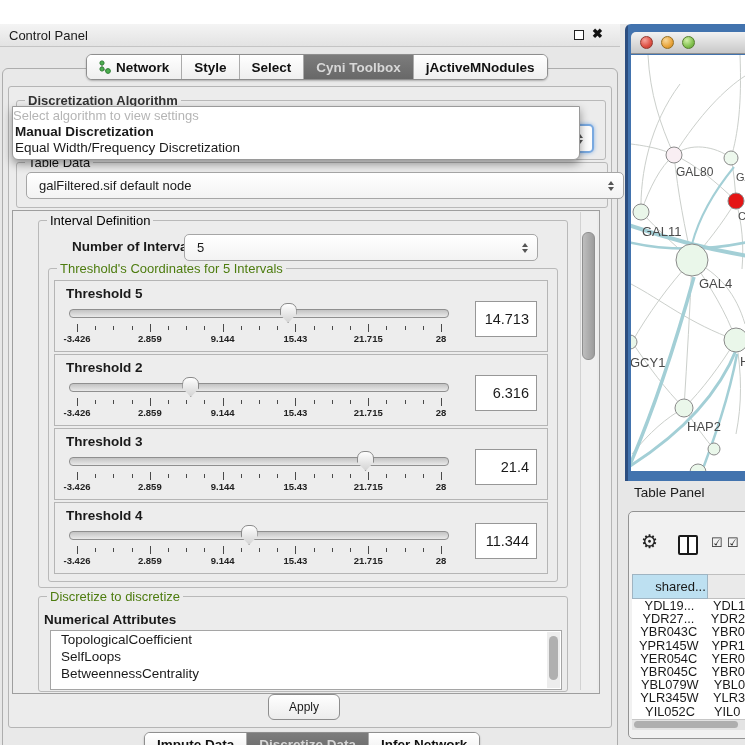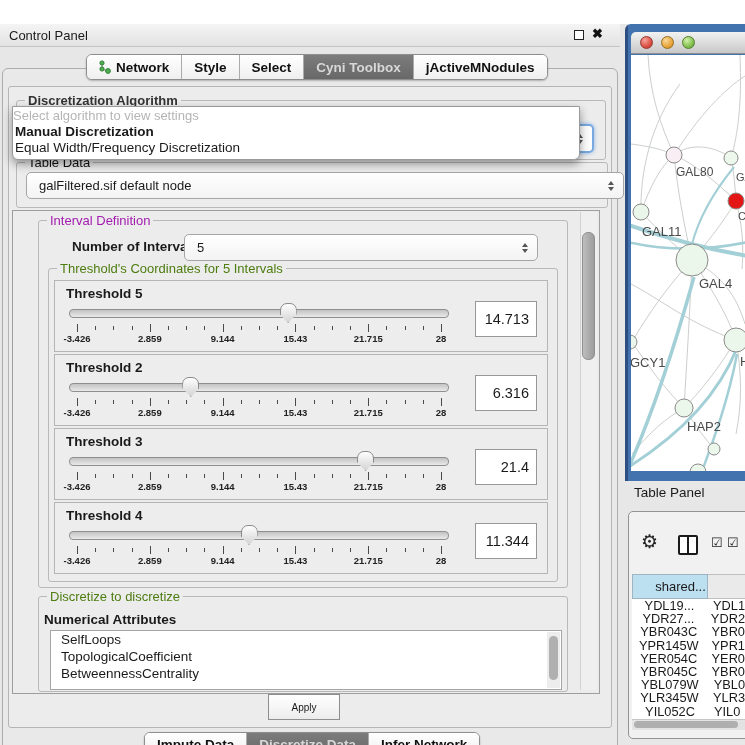--- a/index.html
+++ b/index.html
@@ -28,7 +28,7 @@
   
   .gbox{position:absolute;border:1px solid #B9B9B9;border-radius:3px;}
   .legend{position:absolute;top:-8px;left:8px;background:#ECECEC;padding:0 3px;font-size:13px;white-space:nowrap;}
-  .legend.green{color:#a21caf;}
+  .legend.green{color:#000000;}
   .legend.blue{color:#4d7c0f;}
   .legend.bold{font-weight:bold;color:#333;}
   

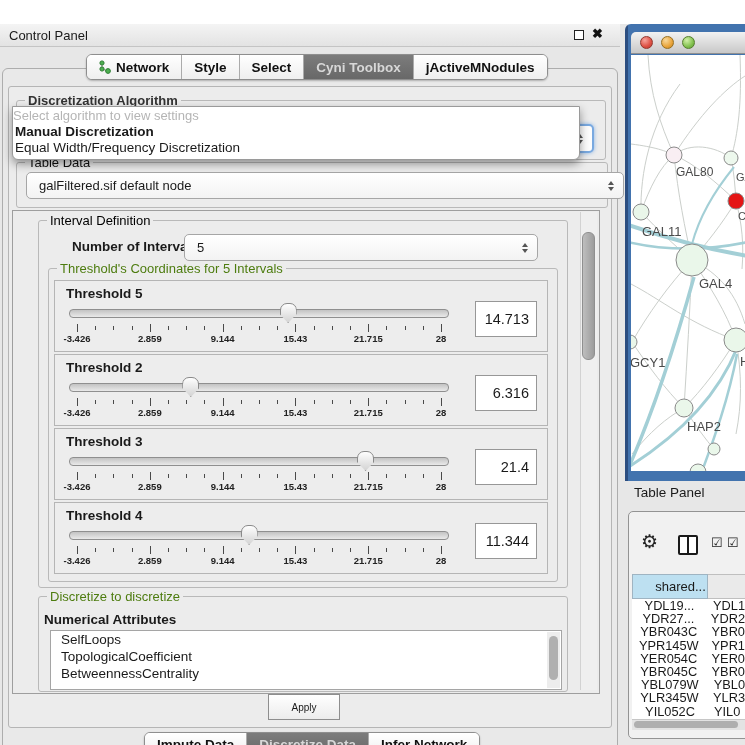--- a/index.html
+++ b/index.html
@@ -377,8 +377,8 @@
     </div>
     <div class="attr-title">Numerical Attributes</div>
     <div class="alist" id="attr-list">
-      <div class="litem">SelfLoops</div>
-        <div class="litem">TopologicalCoefficient</div>
+      <div class="litem">TopologicalCoefficient</div>
+        <div class="litem">SelfLoops</div>
         <div class="litem">BetweennessCentrality</div>
         <div class="alist-track"></div>
       <div class="alist-thumb"></div>

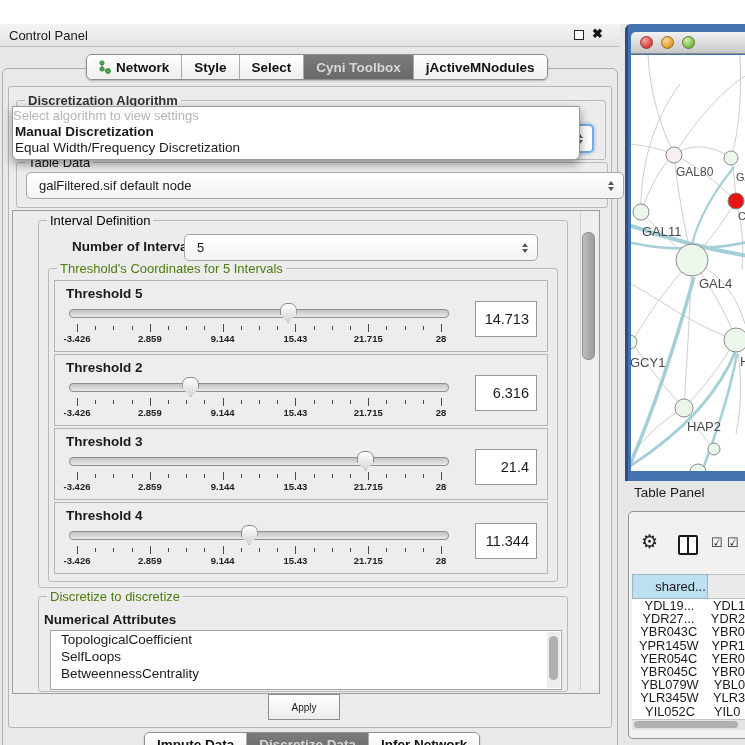--- a/index.html
+++ b/index.html
@@ -81,7 +81,7 @@
   .alist-thumb{position:absolute;right:3px;top:5px;width:9px;height:44px;background:#B0B0B0;border-radius:5px;}
   
   .btn{position:absolute;display:flex;align-items:center;justify-content:center;
-       background:linear-gradient(#FFFFFF,#ECECEC);border:1px solid #8E8E8E;border-radius:0;font-size:10px;}
+       background:linear-gradient(#FFFFFF,#ECECEC);border:1px solid #8E8E8E;border-radius:6px;font-size:12px;}
   
   .net-frame{position:absolute;left:625px;top:0;width:120px;height:457px;border-top-left-radius:6px;
              background:linear-gradient(90deg,#2C4E80 0px,#2C4E80 3px,#4273AE 3px);}

